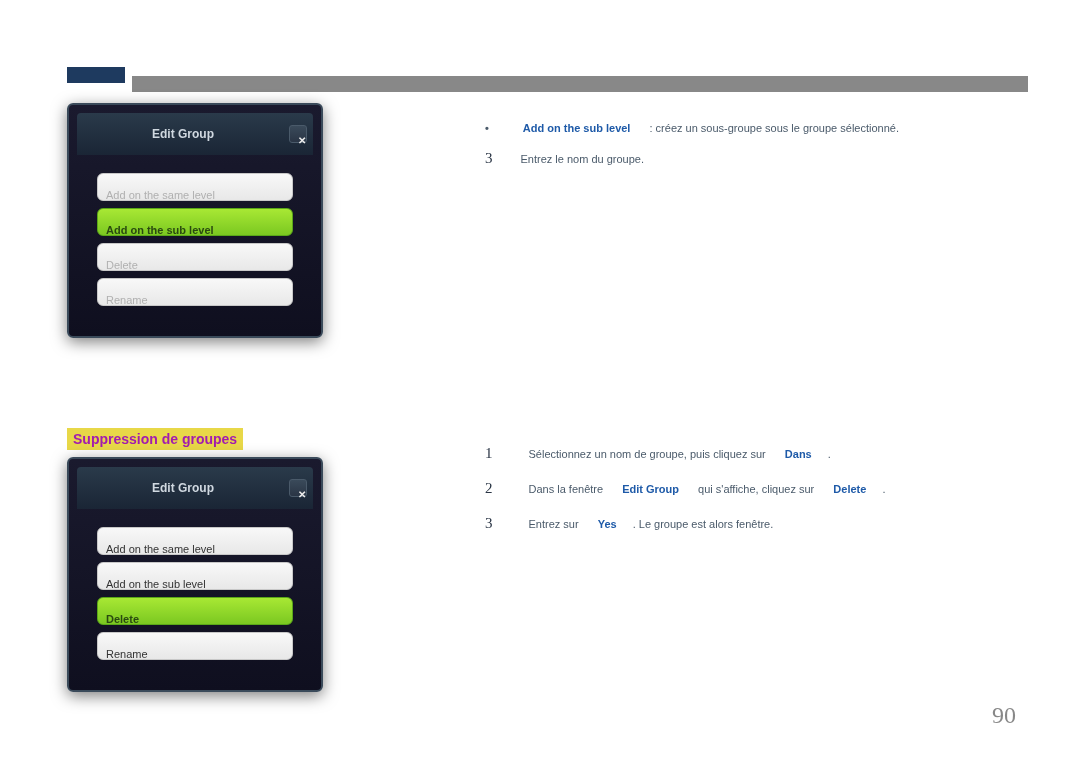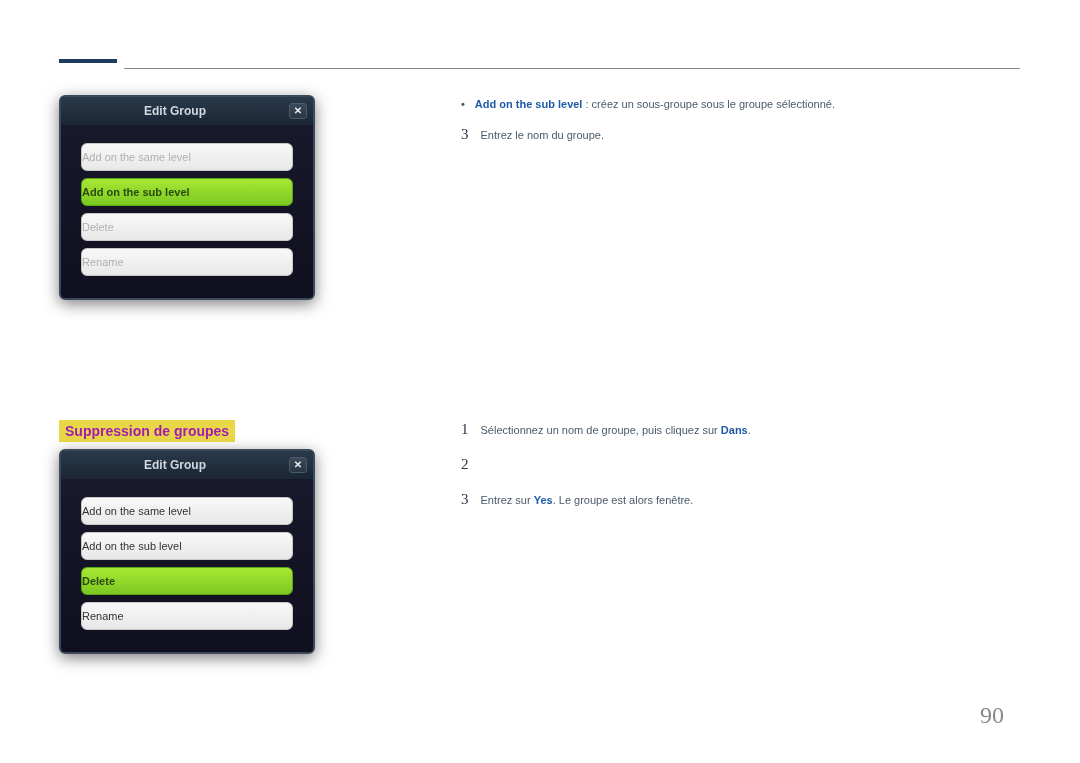--- a/index.html
+++ b/index.html
@@ -2,7 +2,7 @@
 <html><head>
   <meta charset="utf-8">
   <style>
-    * { box-sizing: border-box; margin: 0; padding: 0; }
+    * { box-sizing: border-box; margin: 0; padding: 8px; }
     body {
       width: 1080px;
       height: 763px;

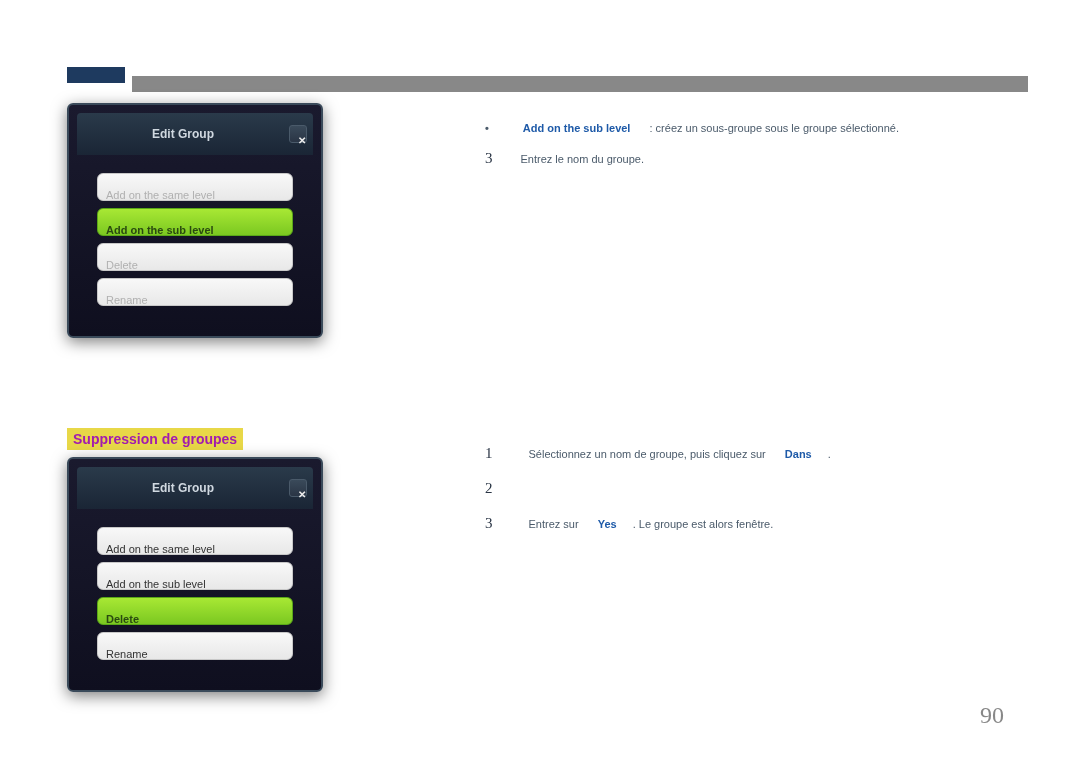--- a/index.html
+++ b/index.html
@@ -198,6 +198,9 @@
 
 <div class="step-row step-2b">
   <span class="step-num">2</span>
+  <span>
+    <span>Dans la fenêtre </span><span class="blue-bold">Edit Group</span><span> qui s'affiche, cliquez sur </span><span class="blue-bold">Delete</span><span>.</span>
+  </span>
 </div>
 
 <div class="step-row step-3c">

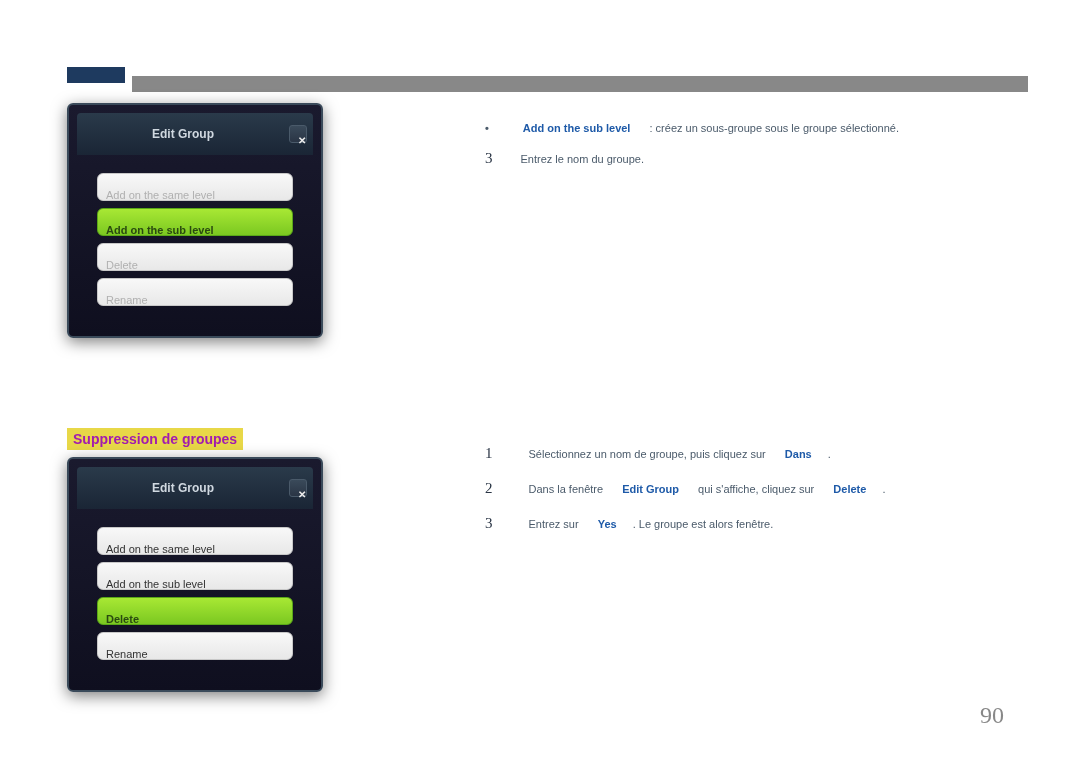--- a/index.html
+++ b/index.html
@@ -137,7 +137,7 @@
     .page-num {
       position: absolute;
       bottom: 34px;
-      right: 76px;
+      right: 64px;
       font-size: 24px;
       color: #888;
       font-family: Georgia, serif;

